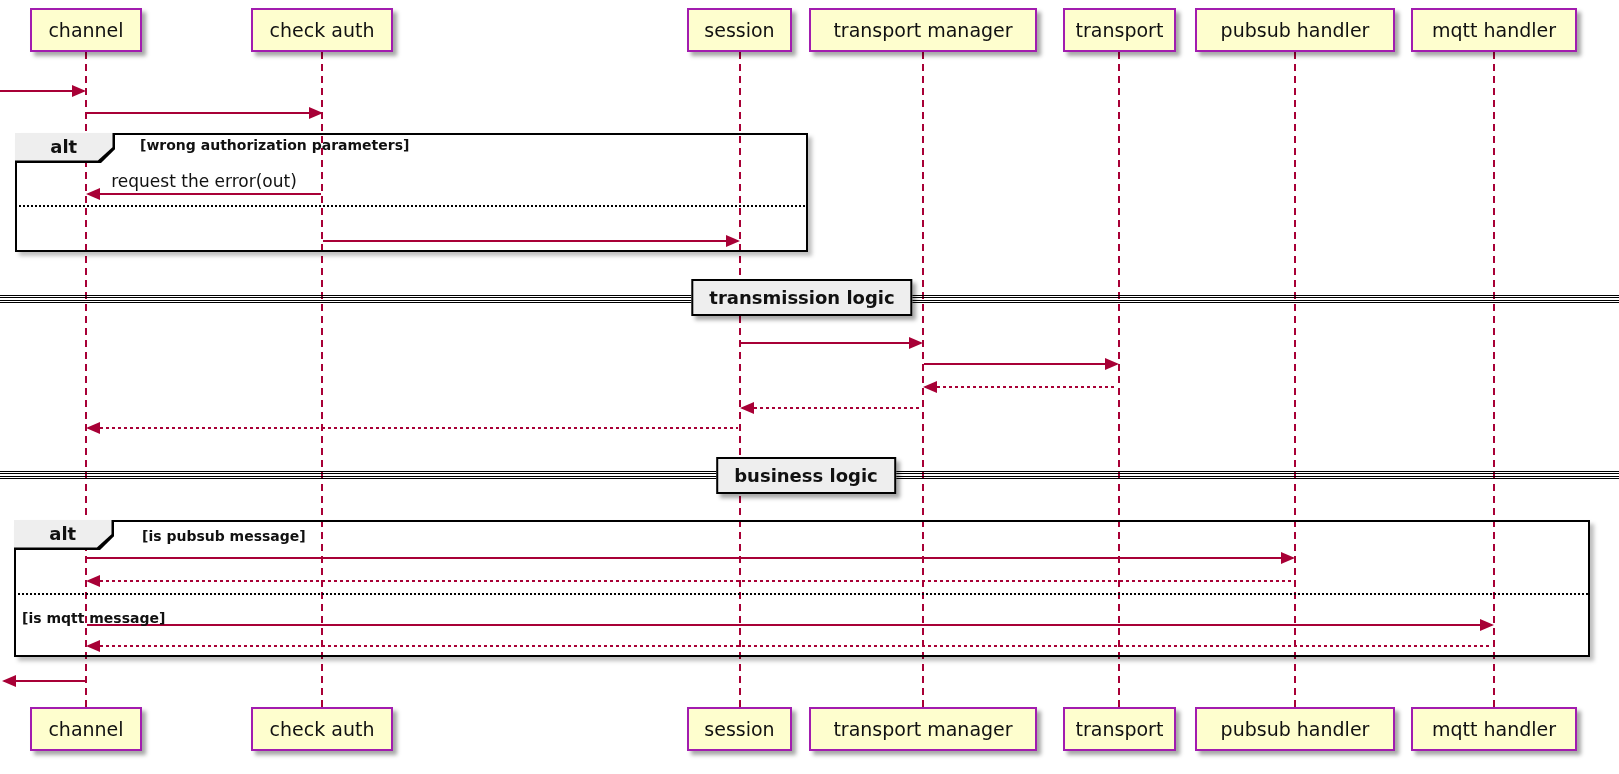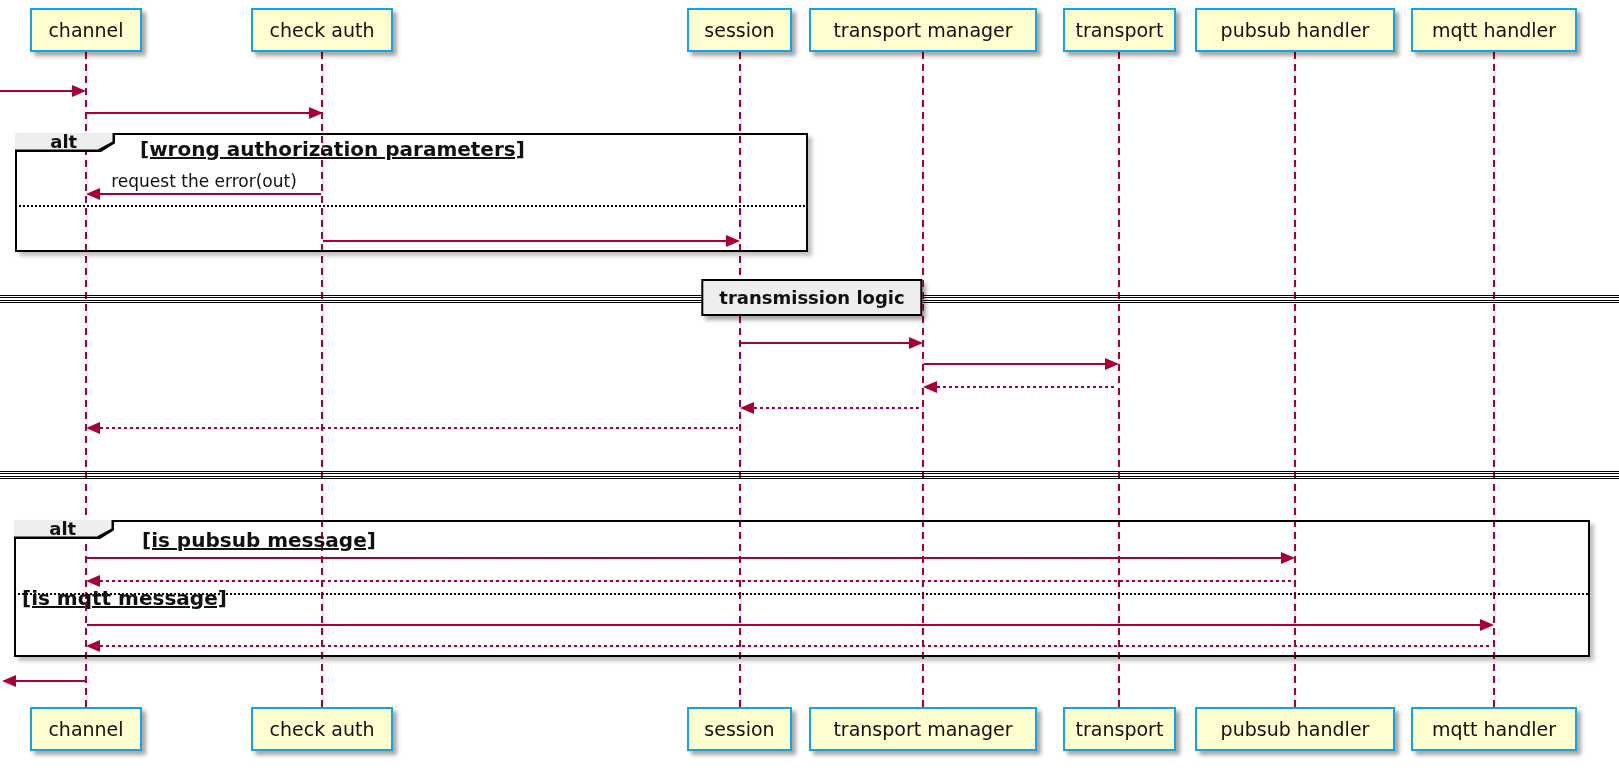--- a/index.html
+++ b/index.html
@@ -11,7 +11,7 @@
   .lifeline{position:absolute;top:52px;height:655px;width:2px;
     background:repeating-linear-gradient(to bottom,#A80036 0 7px,transparent 7px 12px);z-index:1;}
   
-  .participant{position:absolute;height:44px;background:#FEFECE;border:2px solid #0ea5e9;
+  .participant{position:absolute;height:44px;background:#FEFECE;border:2px solid #a21caf;
     box-shadow:4px 4px 4px rgba(0,0,0,.35);display:flex;align-items:center;justify-content:center;
     font-size:19px;z-index:6;box-sizing:border-box;white-space:nowrap;}
   

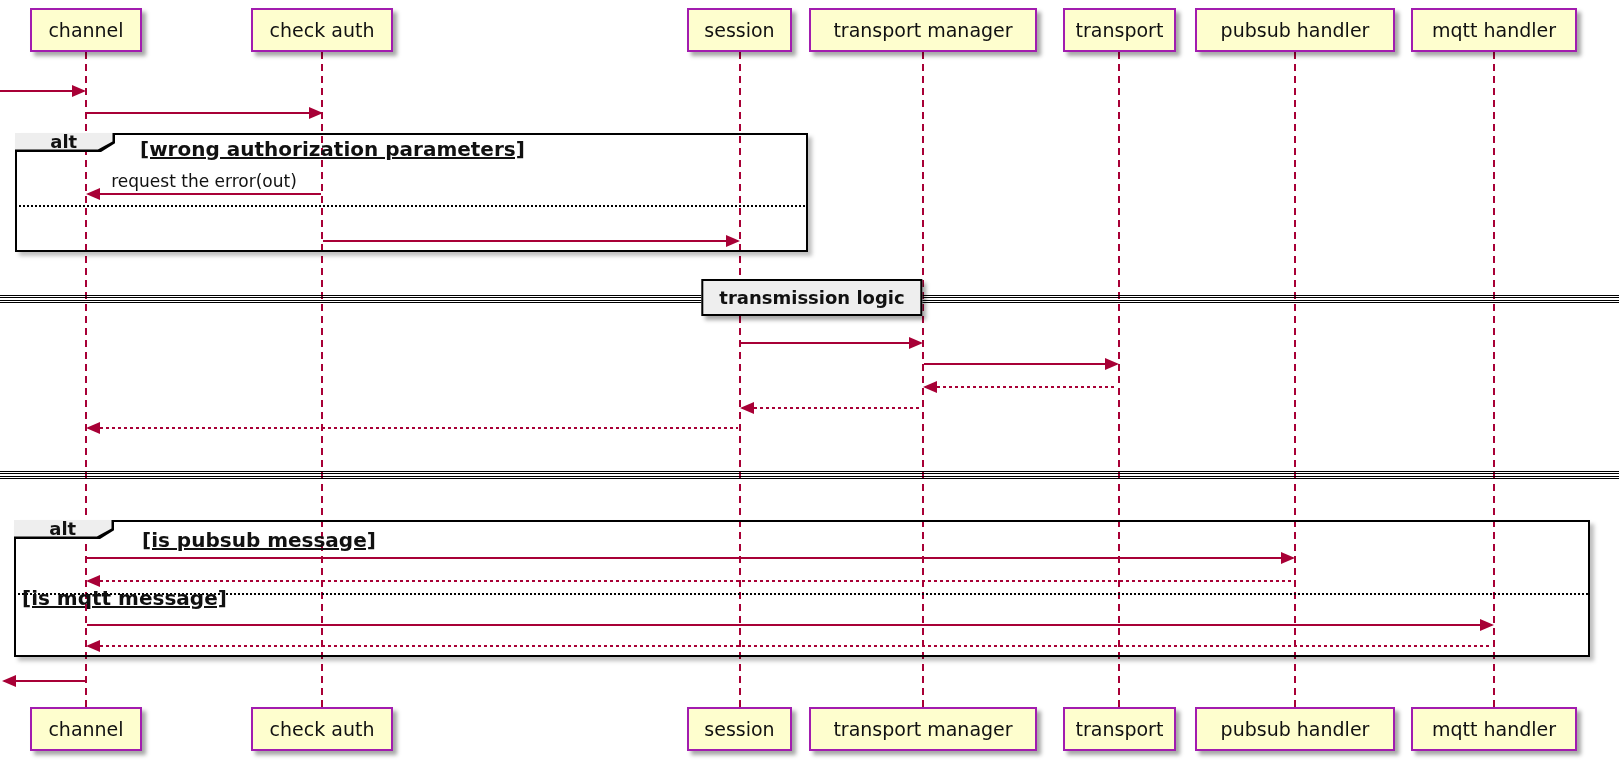--- a/index.html
+++ b/index.html
@@ -25,7 +25,7 @@
   
   .frame{position:absolute;border:2px solid #000;box-shadow:4px 4px 4px rgba(0,0,0,.25);
     z-index:3;box-sizing:border-box;background:transparent;}
-  .pentagon{position:absolute;width:100px;height:19px;background:#000;z-index:5;
+  .pentagon{position:absolute;width:100px;height:30px;background:#000;z-index:5;
     clip-path:polygon(0 0,100% 0,100% 54%,86% 100%,0 100%);}
   .pentagon .inner{position:absolute;left:0;top:0;right:2.5px;bottom:2.5px;background:#EEEEEE;
     clip-path:polygon(0 0,100% 0,100% 52%,85% 100%,0 100%);

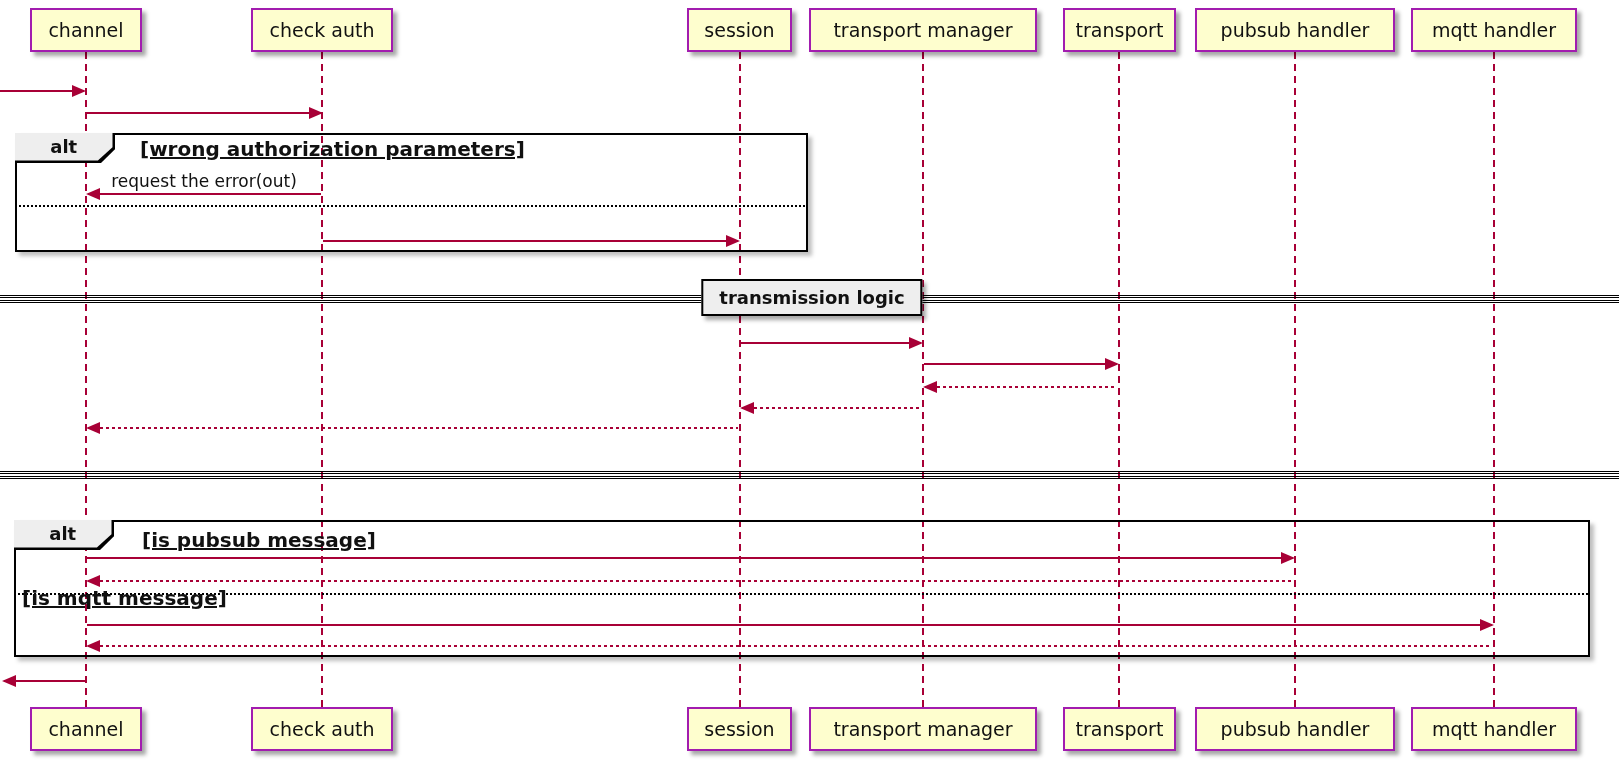--- a/index.html
+++ b/index.html
@@ -30,7 +30,7 @@
   .pentagon .inner{position:absolute;left:0;top:0;right:2.5px;bottom:2.5px;background:#EEEEEE;
     clip-path:polygon(0 0,100% 0,100% 52%,85% 100%,0 100%);
     display:flex;align-items:center;justify-content:center;font-weight:bold;font-size:18px;}
-  .condition{position:absolute;font-weight:bold;font-size:20px;white-space:nowrap;z-index:5;text-decoration:underline;}
+  .condition{position:absolute;font-weight:bold;font-size:14px;white-space:nowrap;z-index:5;}
   .alt-sep{position:absolute;height:2px;z-index:4;
     background:repeating-linear-gradient(90deg,#000 0 2px,transparent 2px 4px);}
   

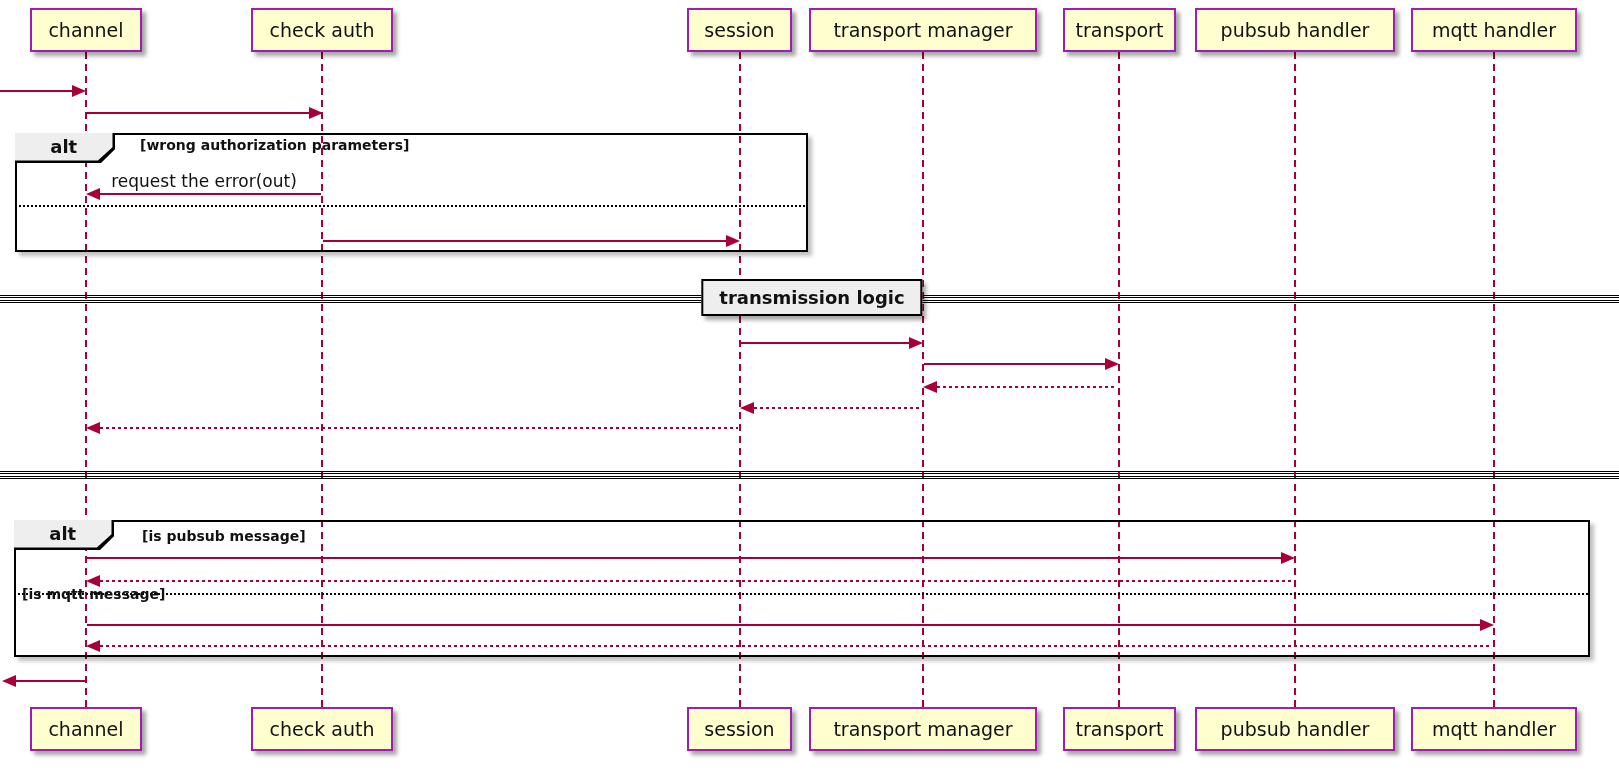--- a/index.html
+++ b/index.html
@@ -38,7 +38,7 @@
     border-top:3px double #000;border-bottom:3px double #000;z-index:2;}
   .divider-label{position:absolute;transform:translateX(-50%);background:#EEEEEE;border:2px solid #000;
     padding:6px 16px;font-weight:bold;font-size:18px;white-space:nowrap;
-    box-shadow:4px 4px 4px rgba(0,0,0,.35);z-index:5;margin-left:10px;}
+    box-shadow:4px 4px 4px rgba(0,0,0,.35);z-index:5;}
 </style>
 </head>
 <body>

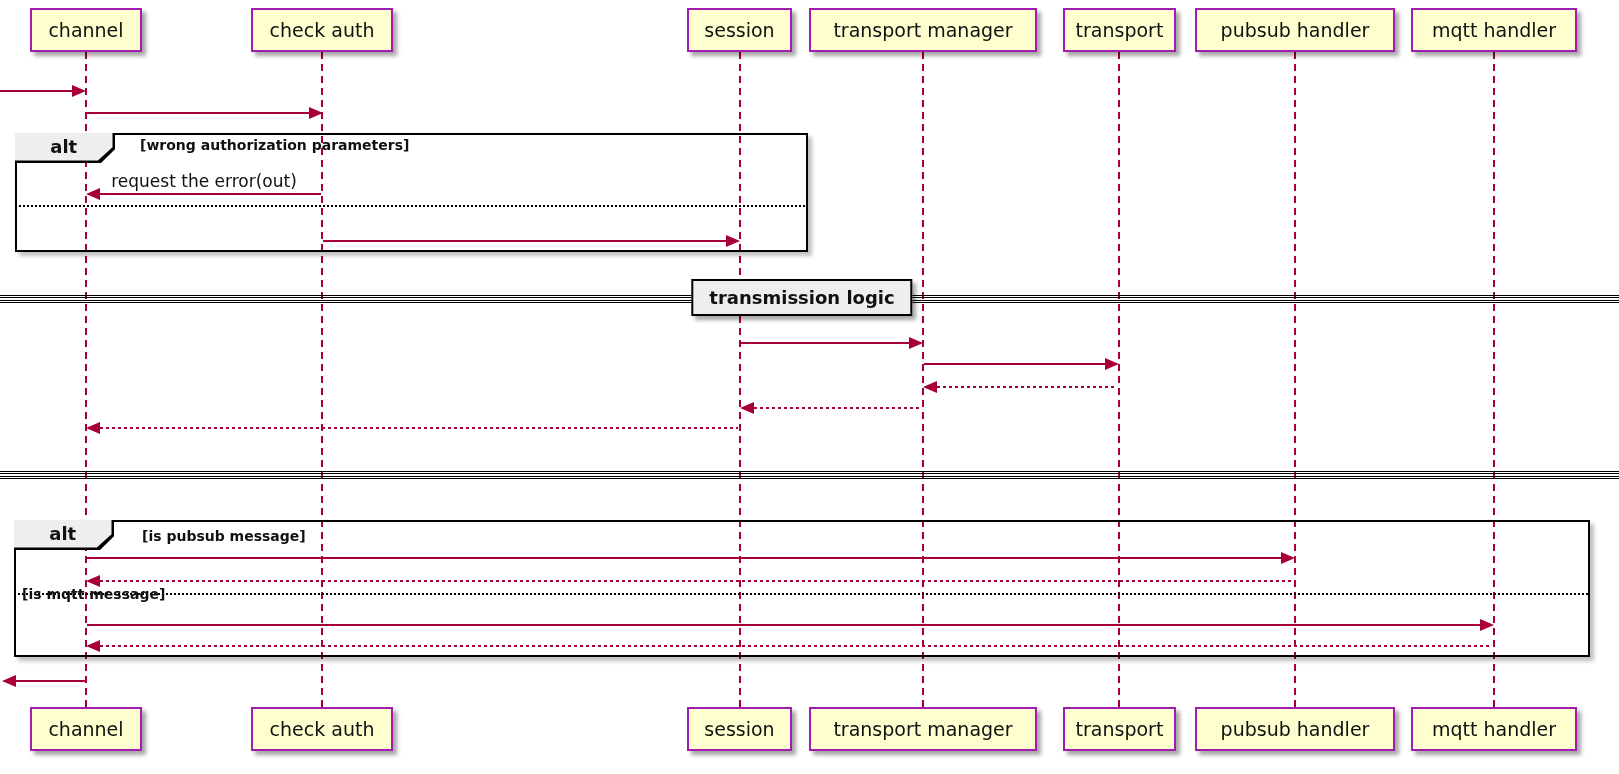--- a/index.html
+++ b/index.html
@@ -56,6 +56,7 @@
   <div class="divider-band" style="top:295px"></div>
   <div class="divider-label" style="left:802px;top:279px">transmission logic</div>
   <div class="divider-band" style="top:471px"></div>
+  <div class="divider-label" style="left:806px;top:457px">business logic</div>
 
   <div class="frame" style="left:15px;top:133px;width:793px;height:119px"></div>
   <div class="pentagon" style="left:15px;top:133px">

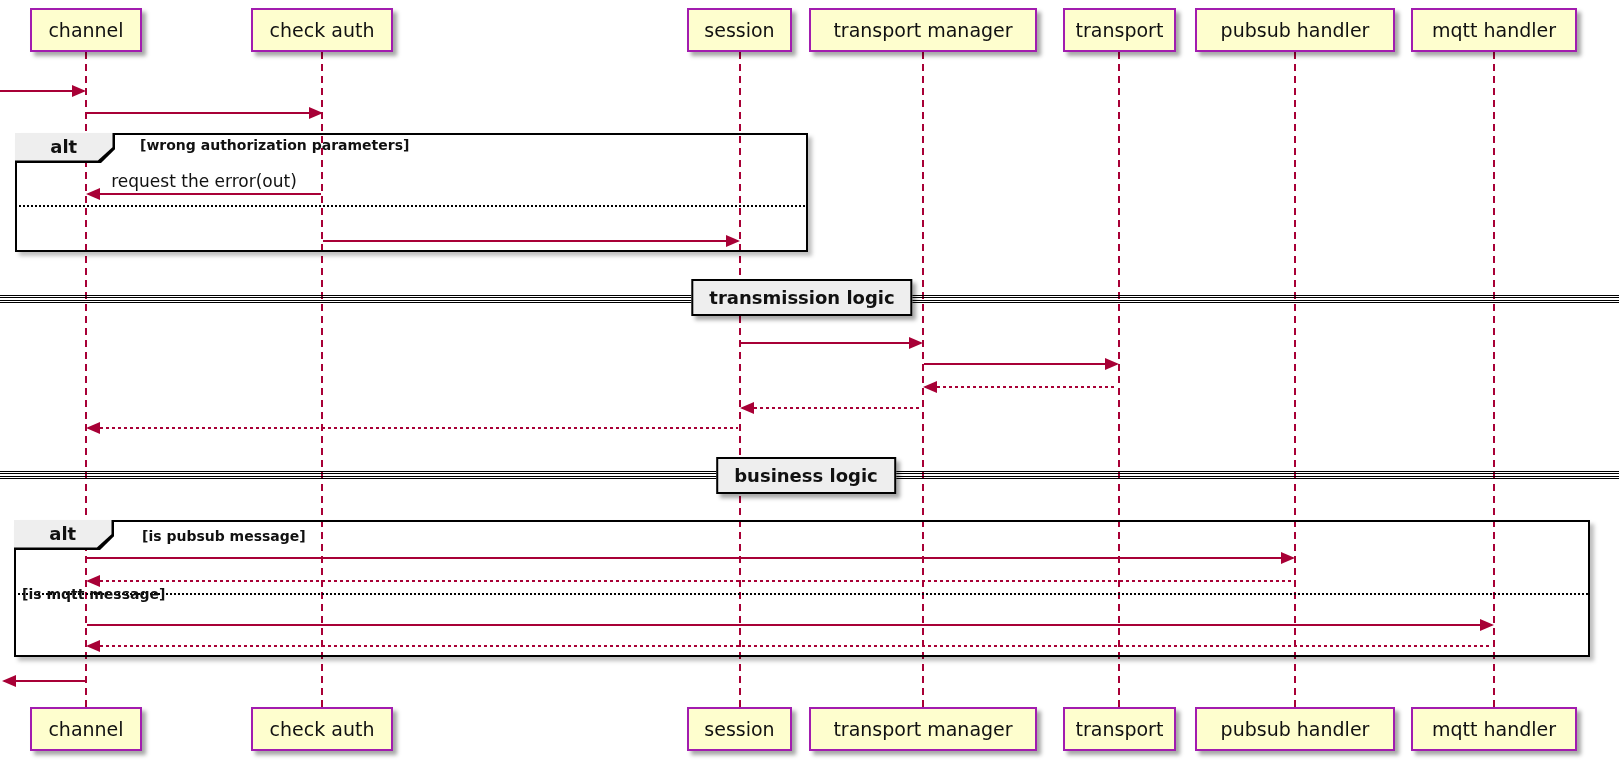--- a/index.html
+++ b/index.html
@@ -71,7 +71,7 @@
   </div>
   <div class="condition" style="left:142px;top:528px">[is pubsub message]</div>
   <div class="alt-sep" style="left:14px;top:593px;width:1576px"></div>
-  <div class="condition" style="left:22px;top:586px">[is mqtt message]</div>
+  <div class="condition" style="left:22px;top:610px">[is mqtt message]</div>
 
   <div class="msg solid" style="left:0;top:90px;width:84px">
     <span class="head right"></span>

